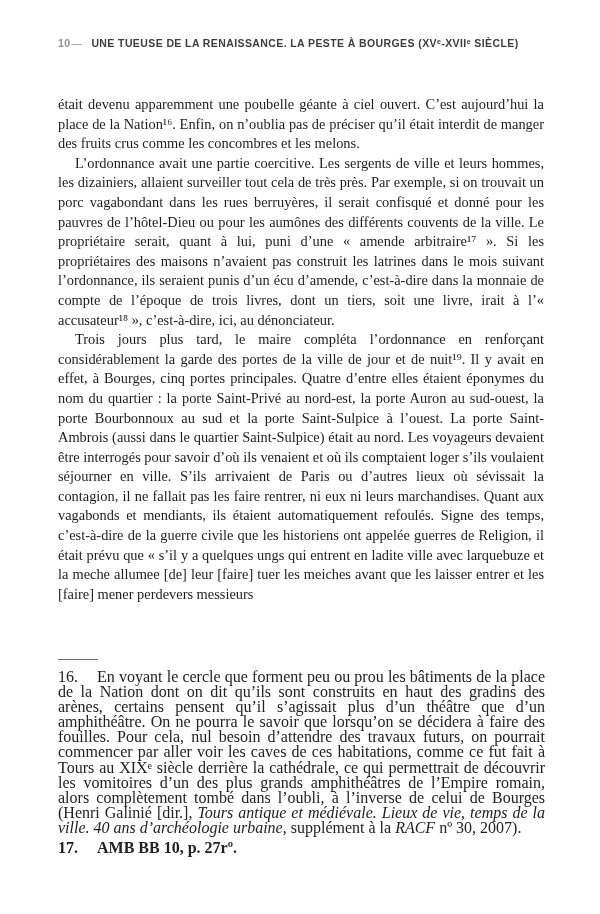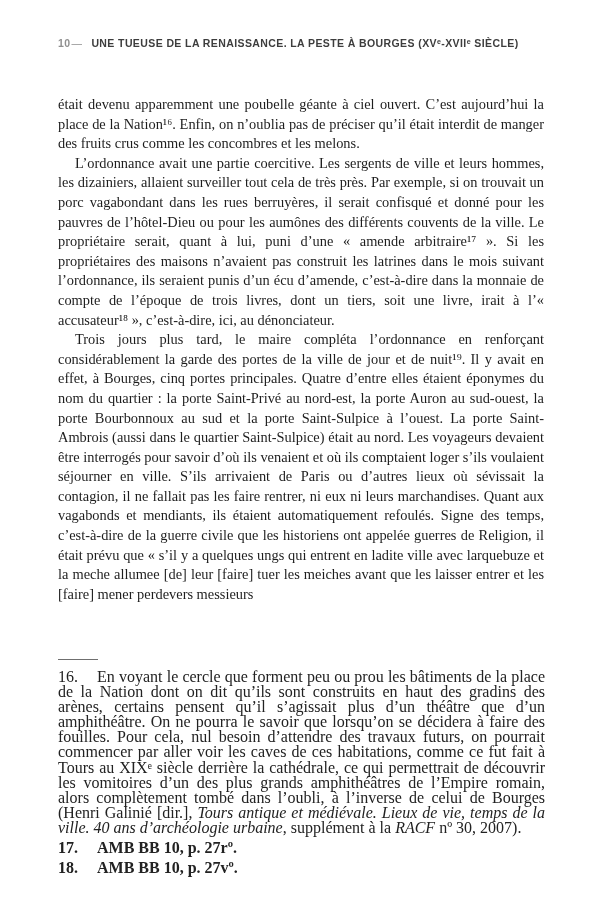--- a/index.html
+++ b/index.html
@@ -105,7 +105,6 @@
 
     <p class="footnote short"><span class="fn-num">17.</span><span>AMB BB 10, p. 27rº.</span></p>
 
-    <p class="footnote short"><span class="fn-num">18.</span><span>AMB BB 10, p. 27vº.</span></p>
 
   </div>
 

